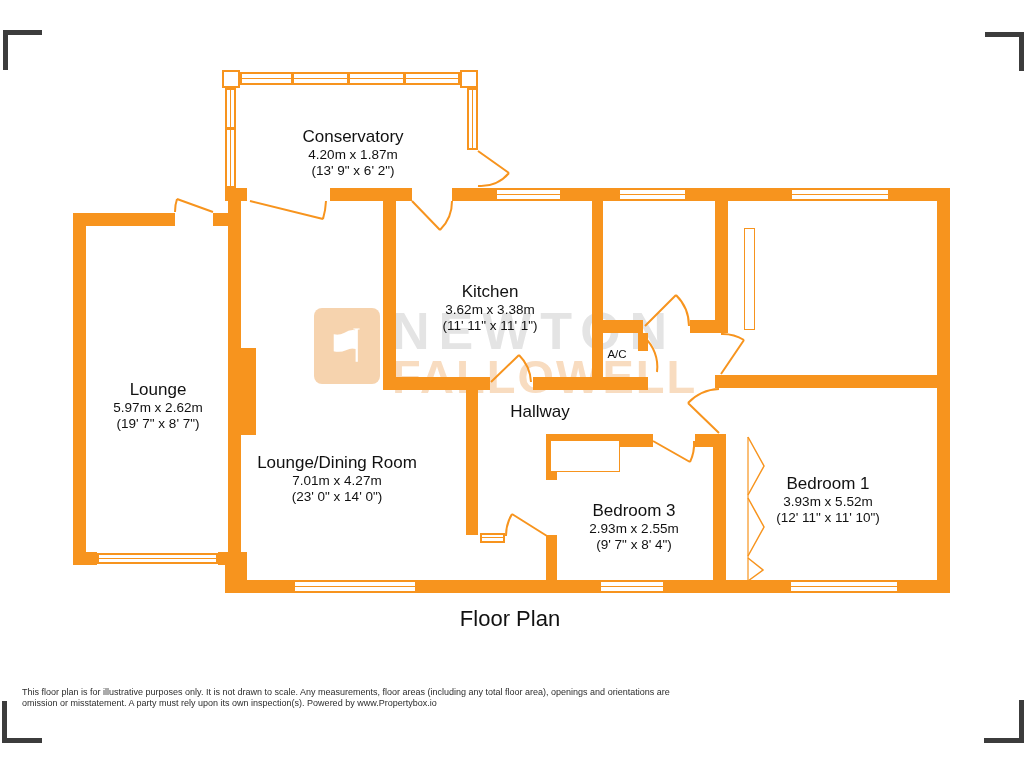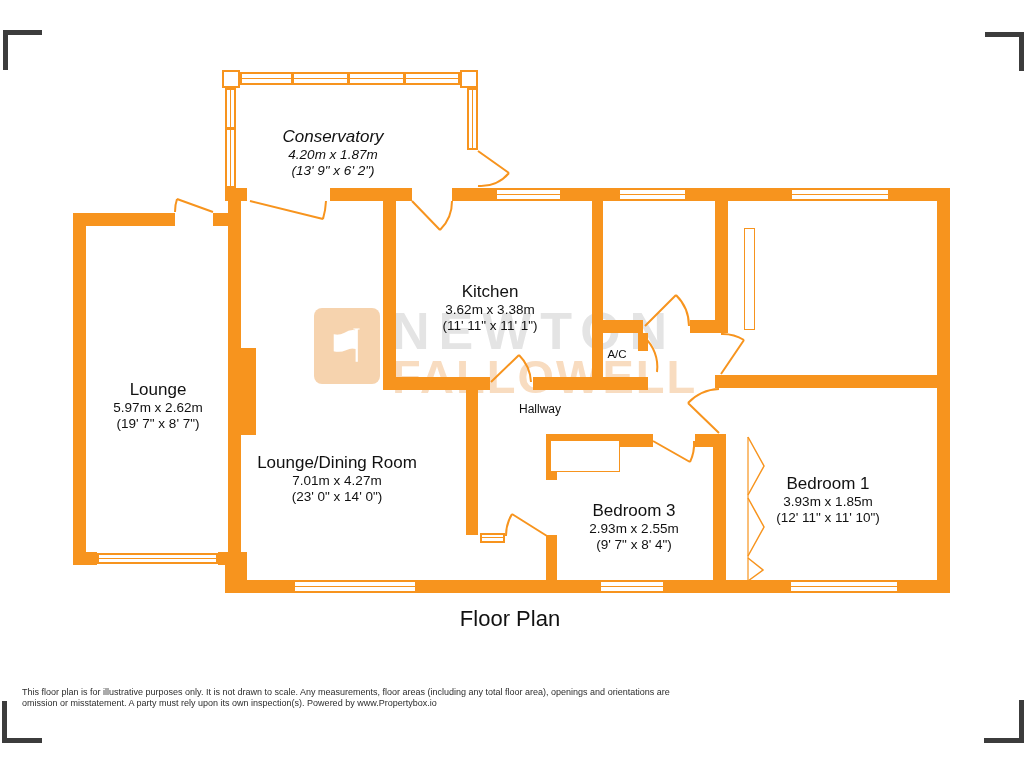--- a/index.html
+++ b/index.html
@@ -132,7 +132,7 @@
     </g>
   </svg>
 
-  <div class="room-label" style="left:333px;top:126px;font-style:italic;">
+  <div class="room-label" style="left:353px;top:126px;">
     <div class="rname">Conservatory</div>
     <div class="rdim">4.20m x 1.87m</div>
     <div class="rdim">(13' 9" x 6' 2")</div>

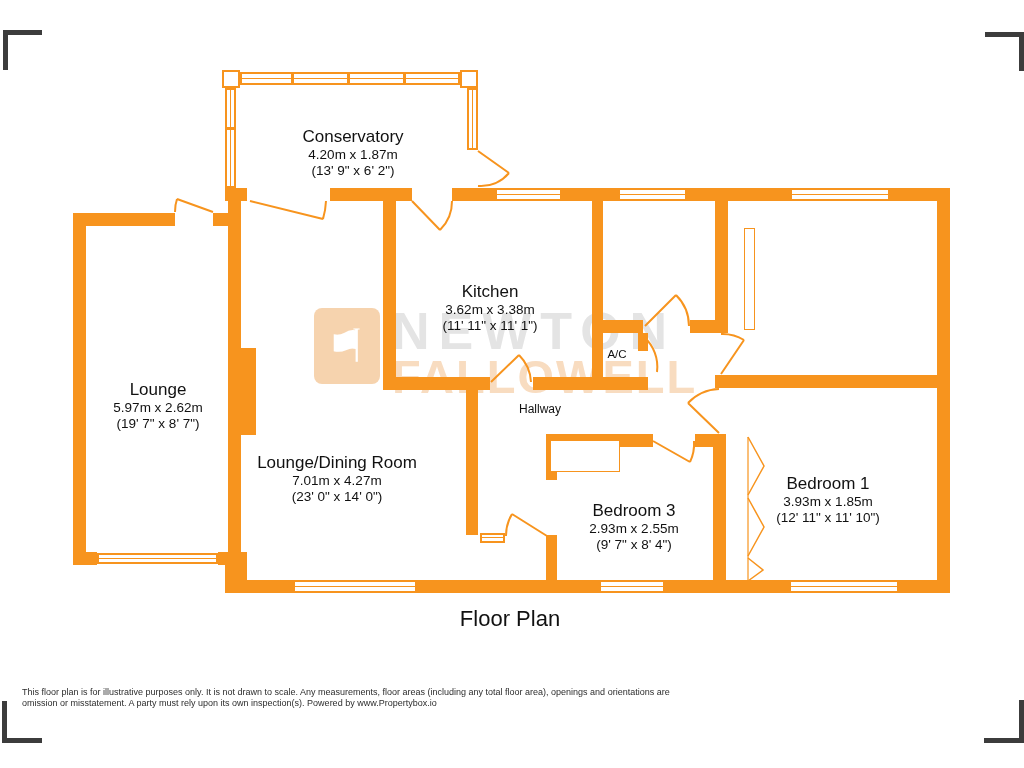--- a/index.html
+++ b/index.html
@@ -27,7 +27,7 @@
               z-index:5;white-space:nowrap;}
   .rname{font-size:17px;line-height:21px;}
   .rdim{font-size:13.5px;line-height:15.5px;}
-  .one-line{font-size:12px;text-align:center;}
+  .one-line{font-size:17px;text-align:center;}
   .tiny{font-size:11.5px;}
   #title{position:absolute;left:510px;top:606px;transform:translateX(-50%);
          font-size:22px;color:#111;z-index:5;white-space:nowrap;}

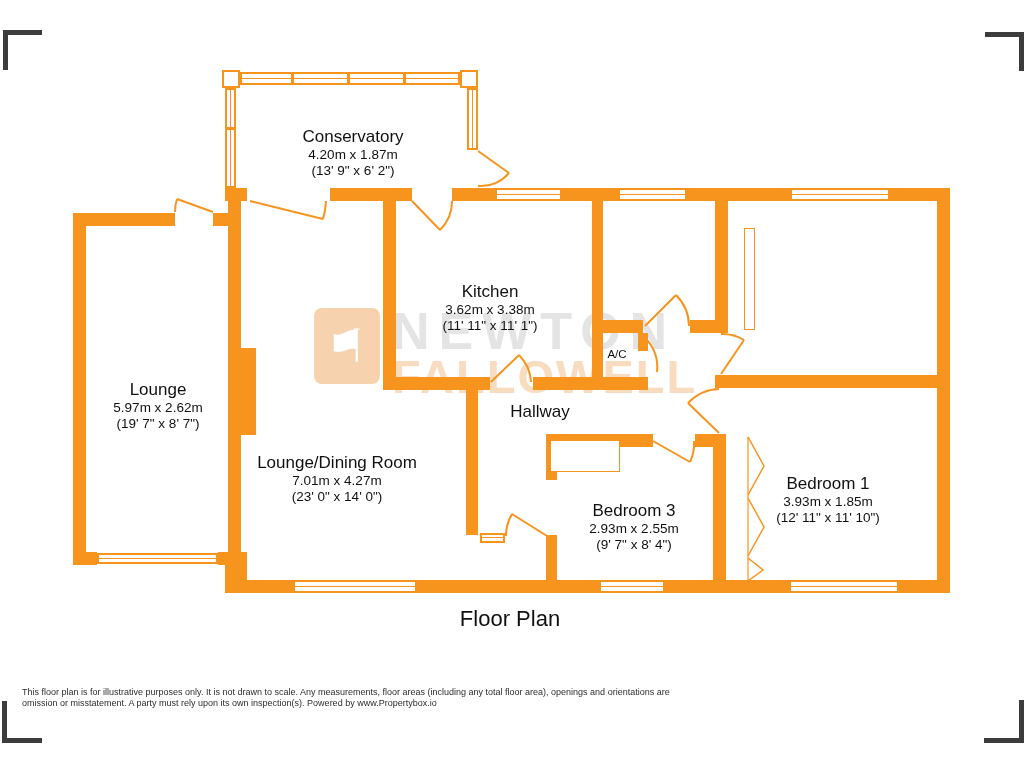--- a/index.html
+++ b/index.html
@@ -159,7 +159,7 @@
   </div>
   <div class="room-label" style="left:828px;top:473px;text-align:center;">
     <div class="rname">Bedroom 1</div>
-    <div class="rdim">3.93m x 1.85m</div>
+    <div class="rdim">3.93m x 5.52m</div>
     <div class="rdim">(12' 11" x 11' 10")</div>
   </div>
   <div class="room-label one-line" style="left:540px;top:402px;">Hallway</div>

